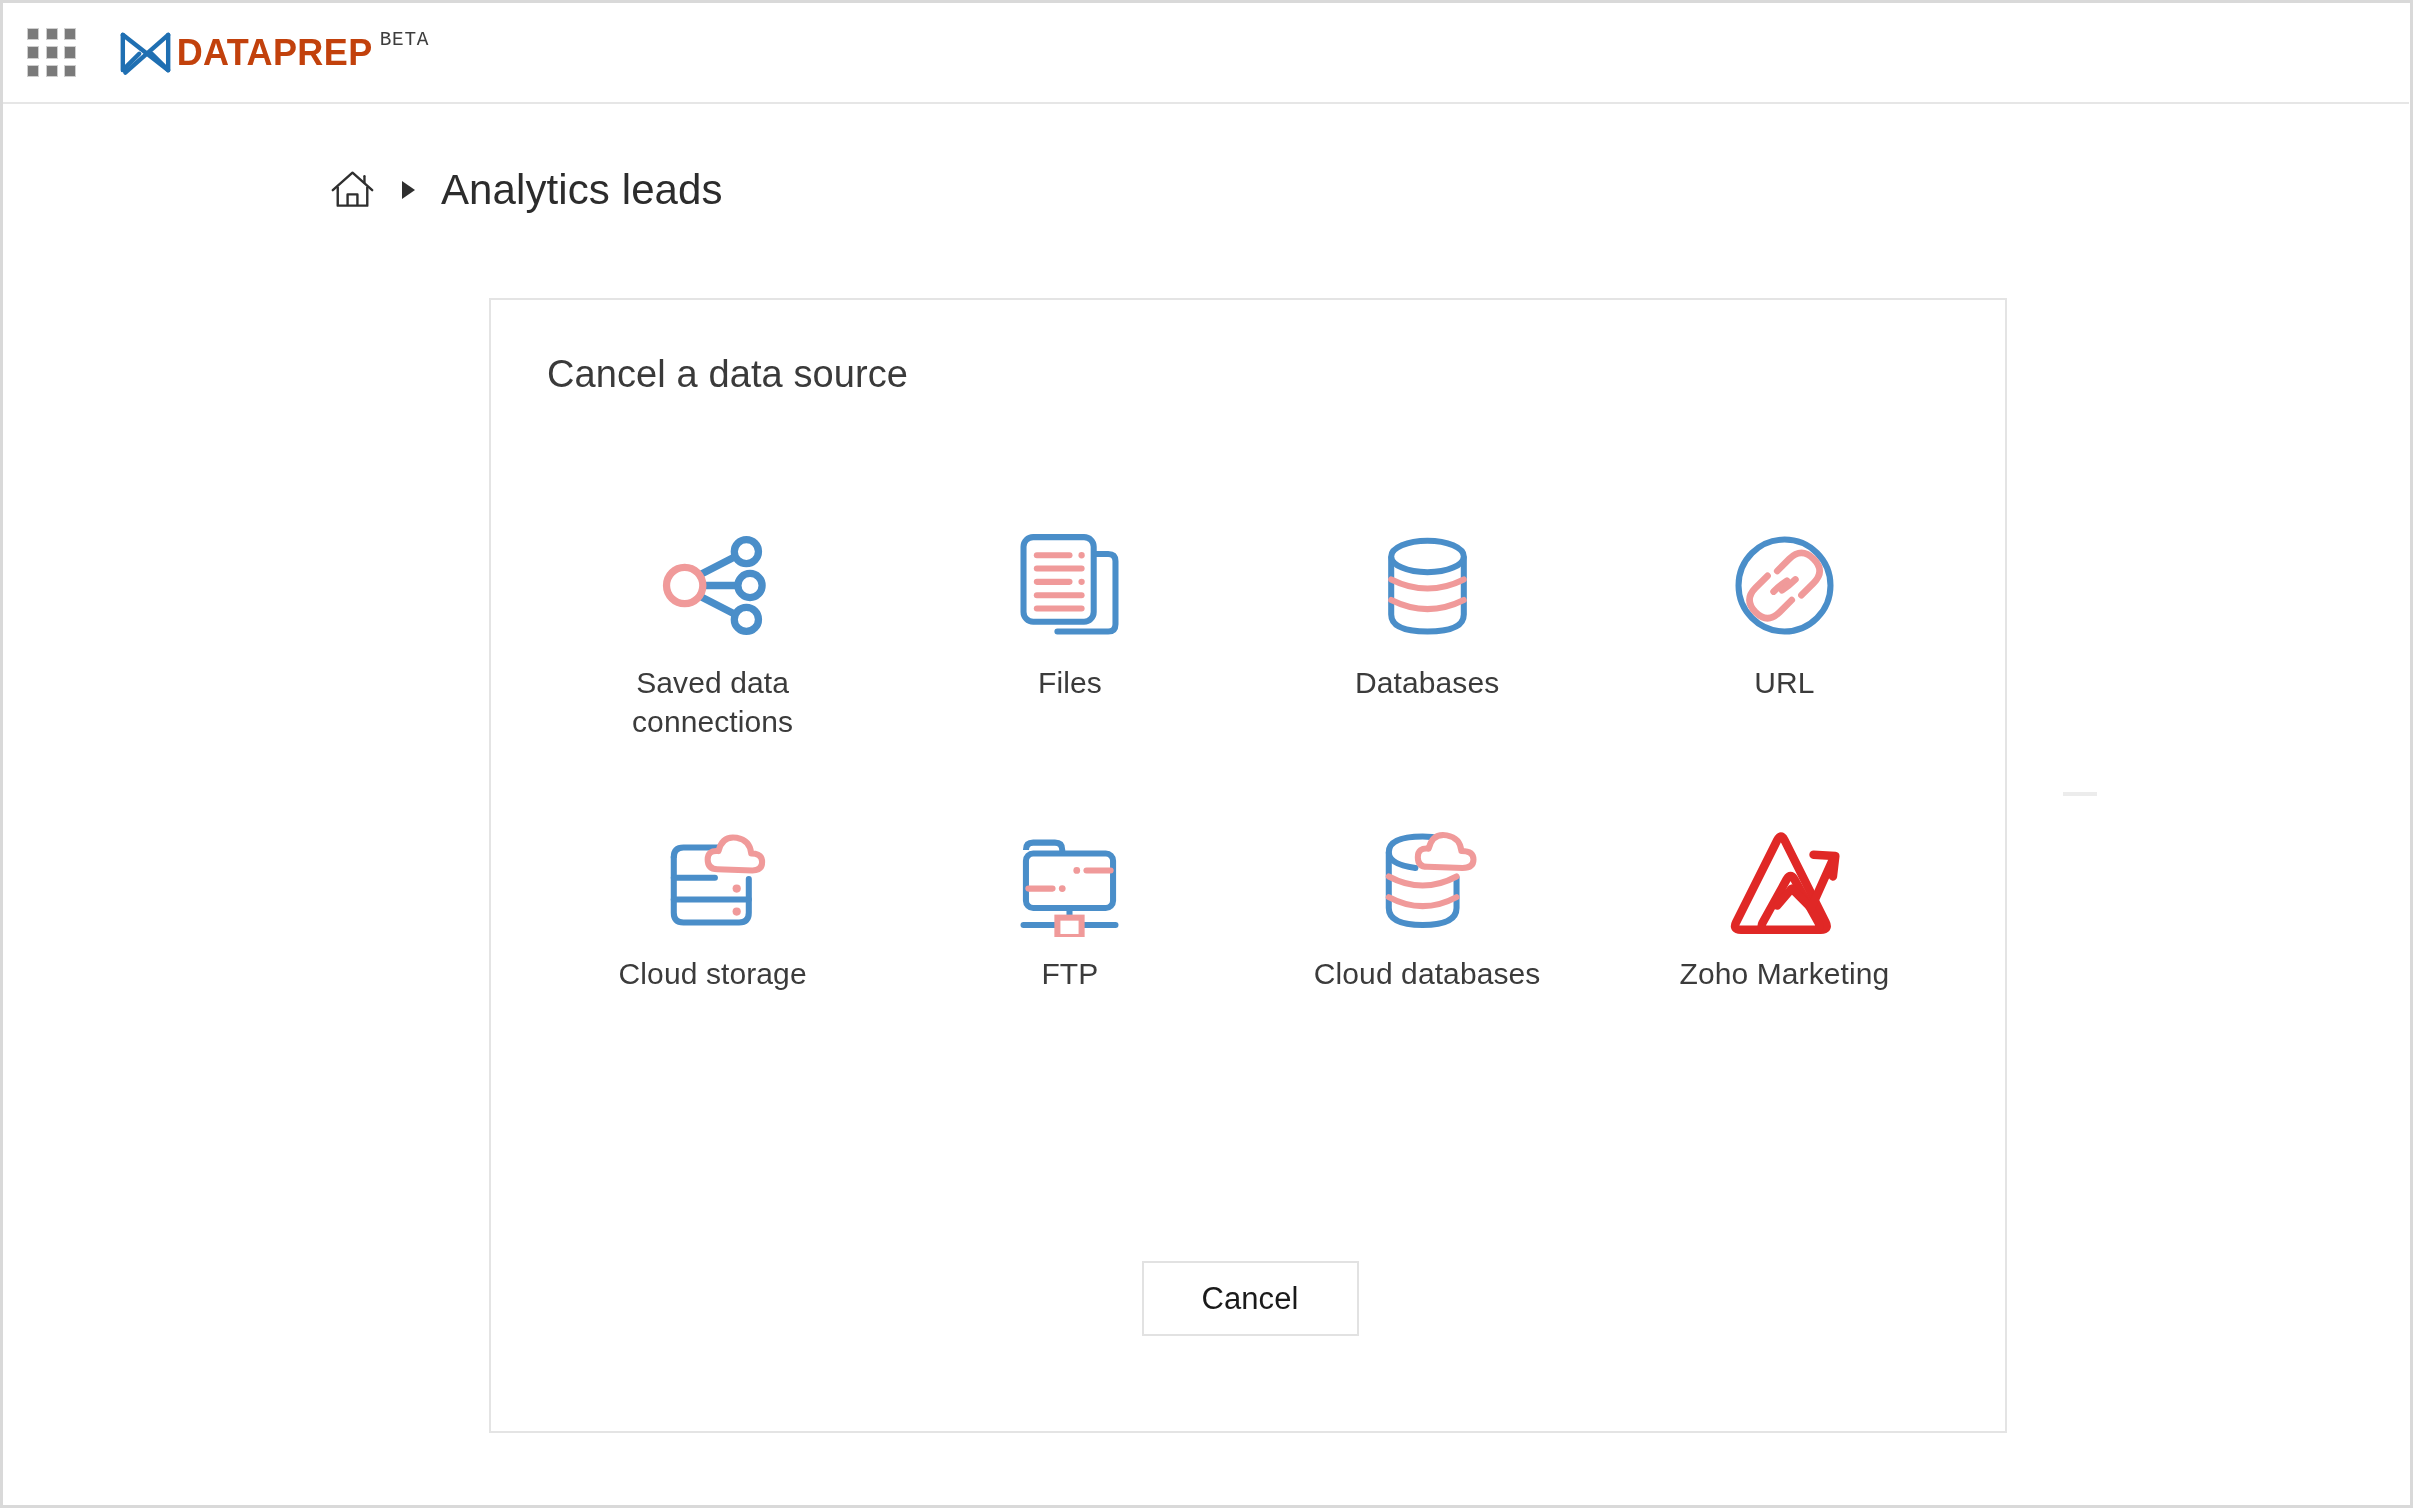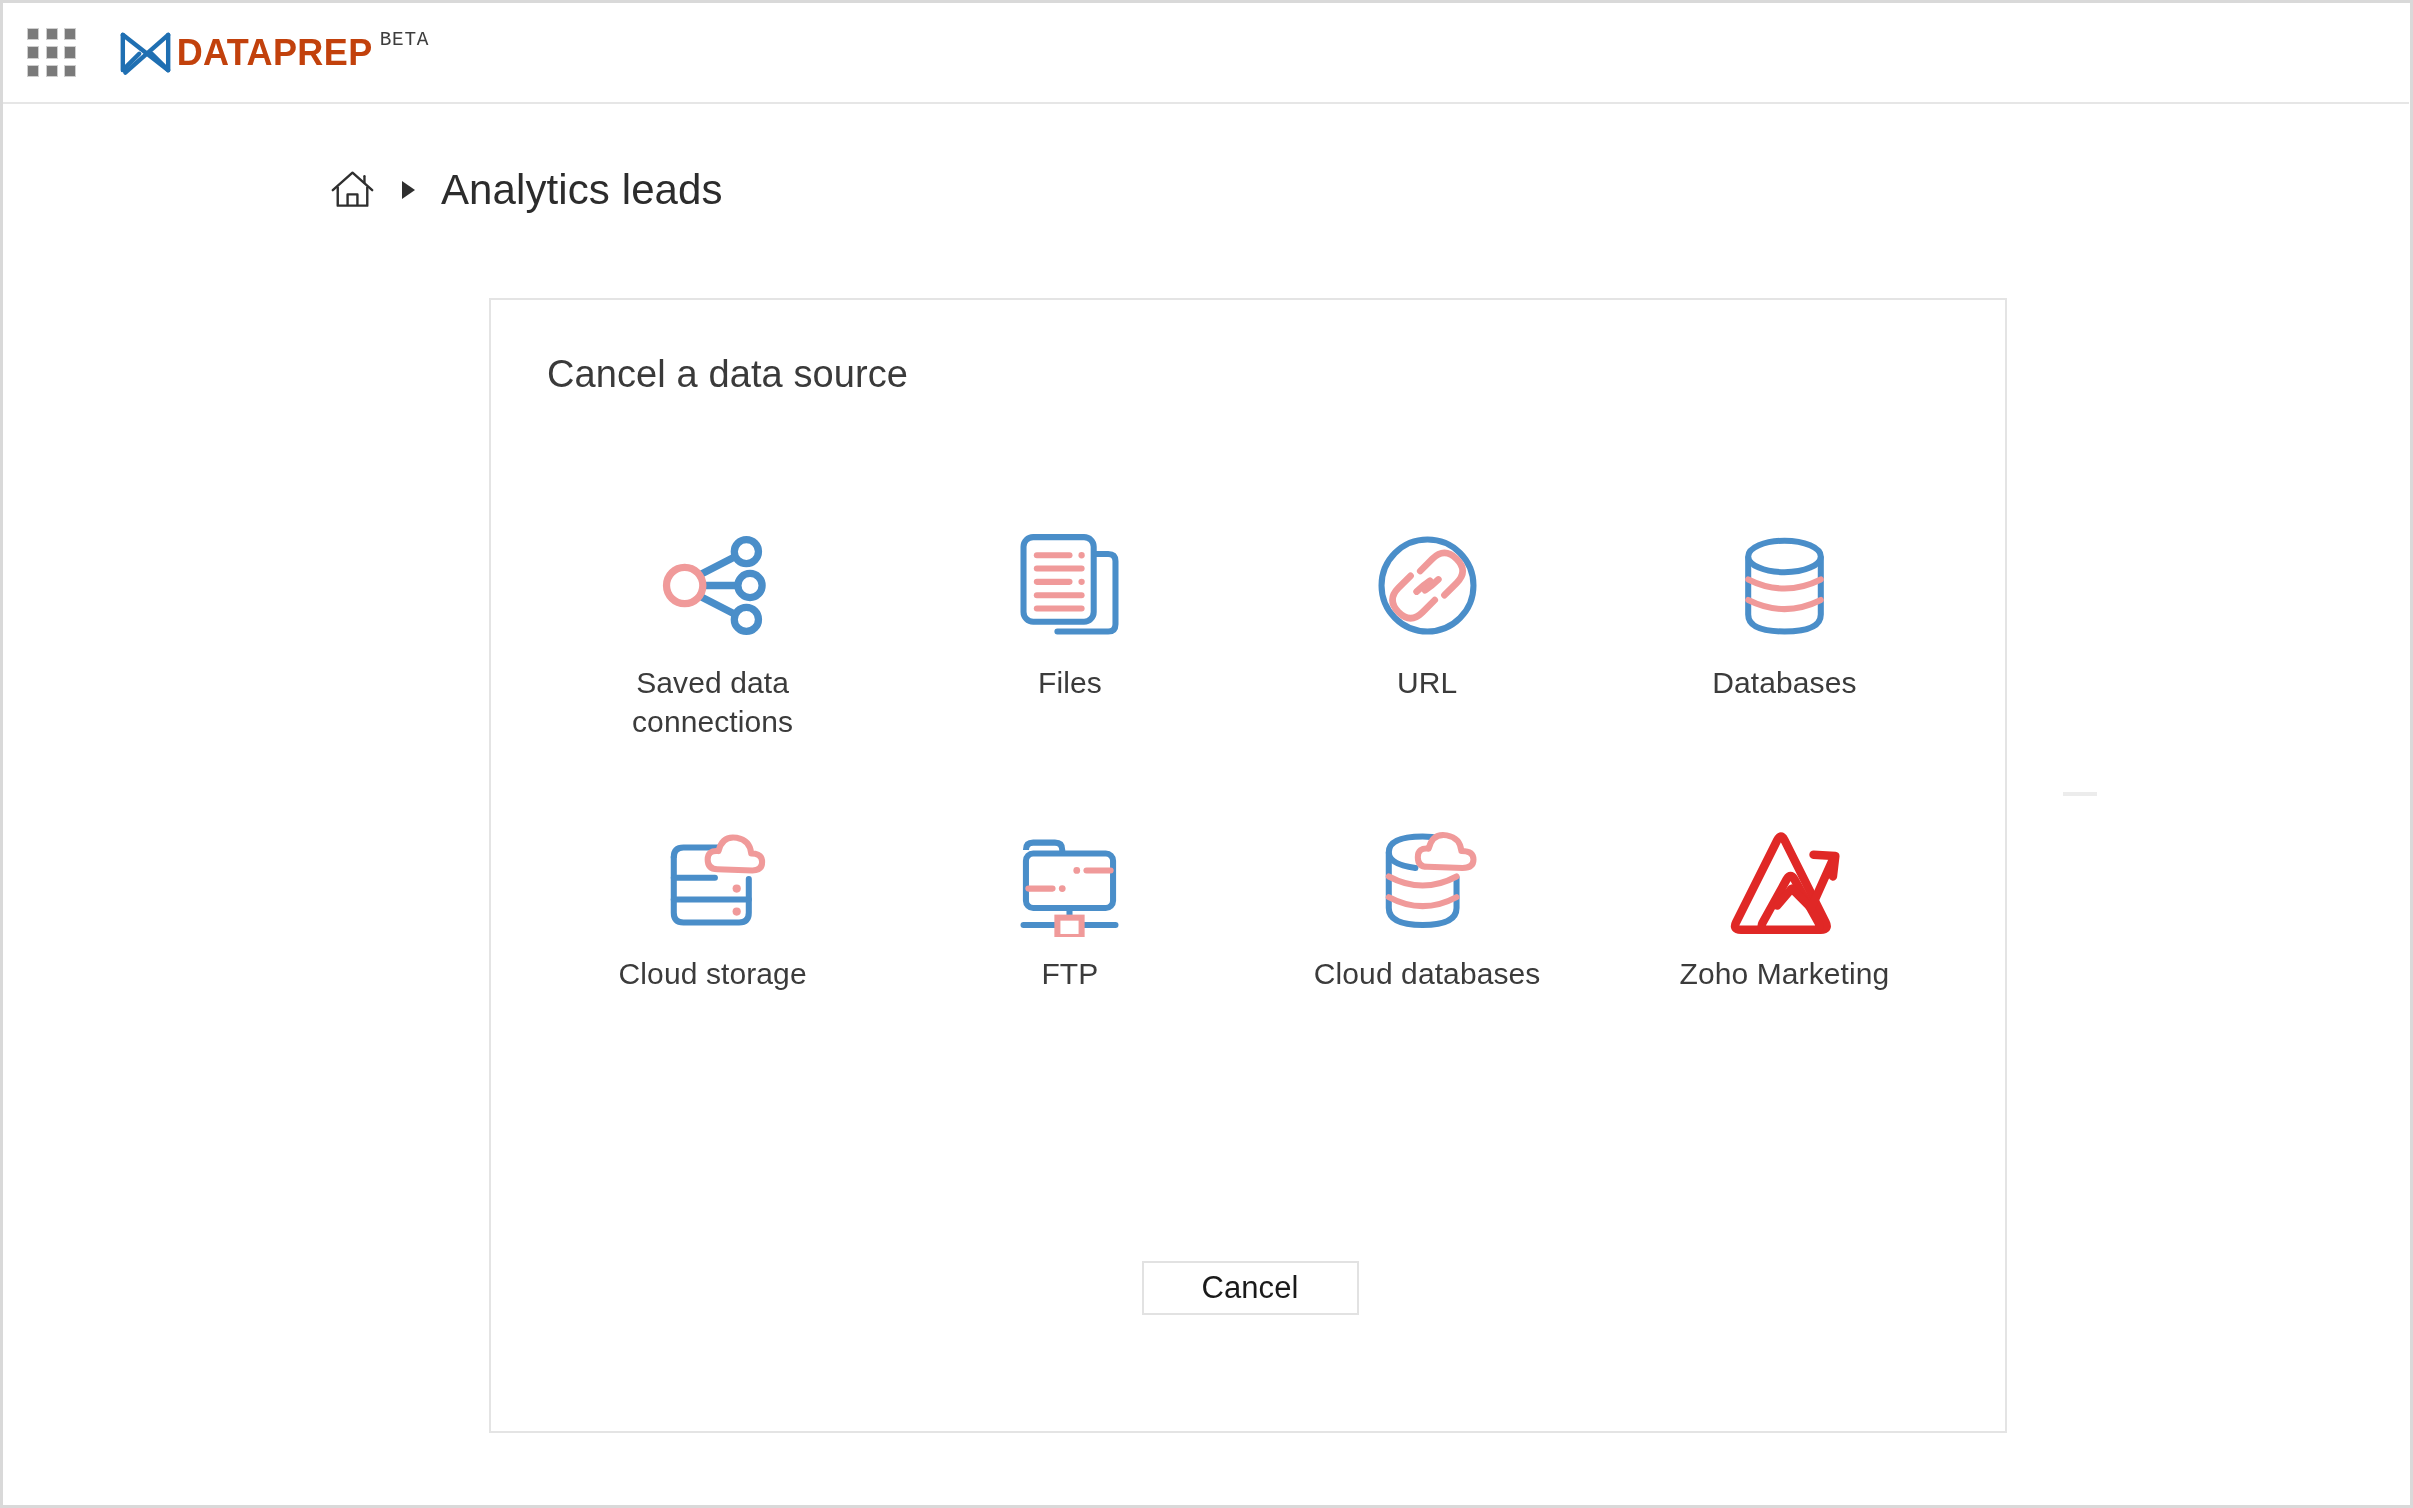--- a/index.html
+++ b/index.html
@@ -266,6 +266,18 @@
       <div class="tile">
         <span class="tile-icon">
           <svg width="121" height="121" viewBox="0 0 100 100">
+            <path d="M20 26 L20 74 Q20 88 50 88 Q80 88 80 74 L80 26" fill="#fff" stroke="#4a8ec9" stroke-width="5" stroke-linejoin="round"></path>
+            <ellipse cx="50" cy="26" rx="30" ry="13" fill="#fff" stroke="#4a8ec9" stroke-width="5"></ellipse>
+            <path d="M20 45 Q50 60 80 45" fill="none" stroke="#f09a9a" stroke-width="5" stroke-linecap="round"></path>
+            <path d="M20 62 Q50 77 80 62" fill="none" stroke="#f09a9a" stroke-width="5" stroke-linecap="round"></path>
+          </svg>
+        </span>
+        <span class="tile-label">Databases</span>
+      </div>
+
+      <div class="tile">
+        <span class="tile-icon">
+          <svg width="121" height="121" viewBox="0 0 100 100">
             <circle cx="50" cy="50" r="38" fill="#fff" stroke="#4a8ec9" stroke-width="5"></circle>
             <path d="M44 38 L54 28 Q64 18 74 28 Q84 38 74 48 L64 58" fill="none" stroke="#f09a9a" stroke-width="5.5" stroke-linecap="round"></path>
             <path d="M56 62 L46 72 Q36 82 26 72 Q16 62 26 52 L36 42" fill="none" stroke="#f09a9a" stroke-width="5.5" stroke-linecap="round"></path>
@@ -274,18 +286,6 @@
           </svg>
         </span>
         <span class="tile-label">URL</span>
-      </div>
-
-      <div class="tile">
-        <span class="tile-icon">
-          <svg width="121" height="121" viewBox="0 0 100 100">
-            <path d="M20 26 L20 74 Q20 88 50 88 Q80 88 80 74 L80 26" fill="#fff" stroke="#4a8ec9" stroke-width="5" stroke-linejoin="round"></path>
-            <ellipse cx="50" cy="26" rx="30" ry="13" fill="#fff" stroke="#4a8ec9" stroke-width="5"></ellipse>
-            <path d="M20 45 Q50 60 80 45" fill="none" stroke="#f09a9a" stroke-width="5" stroke-linecap="round"></path>
-            <path d="M20 62 Q50 77 80 62" fill="none" stroke="#f09a9a" stroke-width="5" stroke-linecap="round"></path>
-          </svg>
-        </span>
-        <span class="tile-label">Databases</span>
       </div>
 
       <div class="tile">

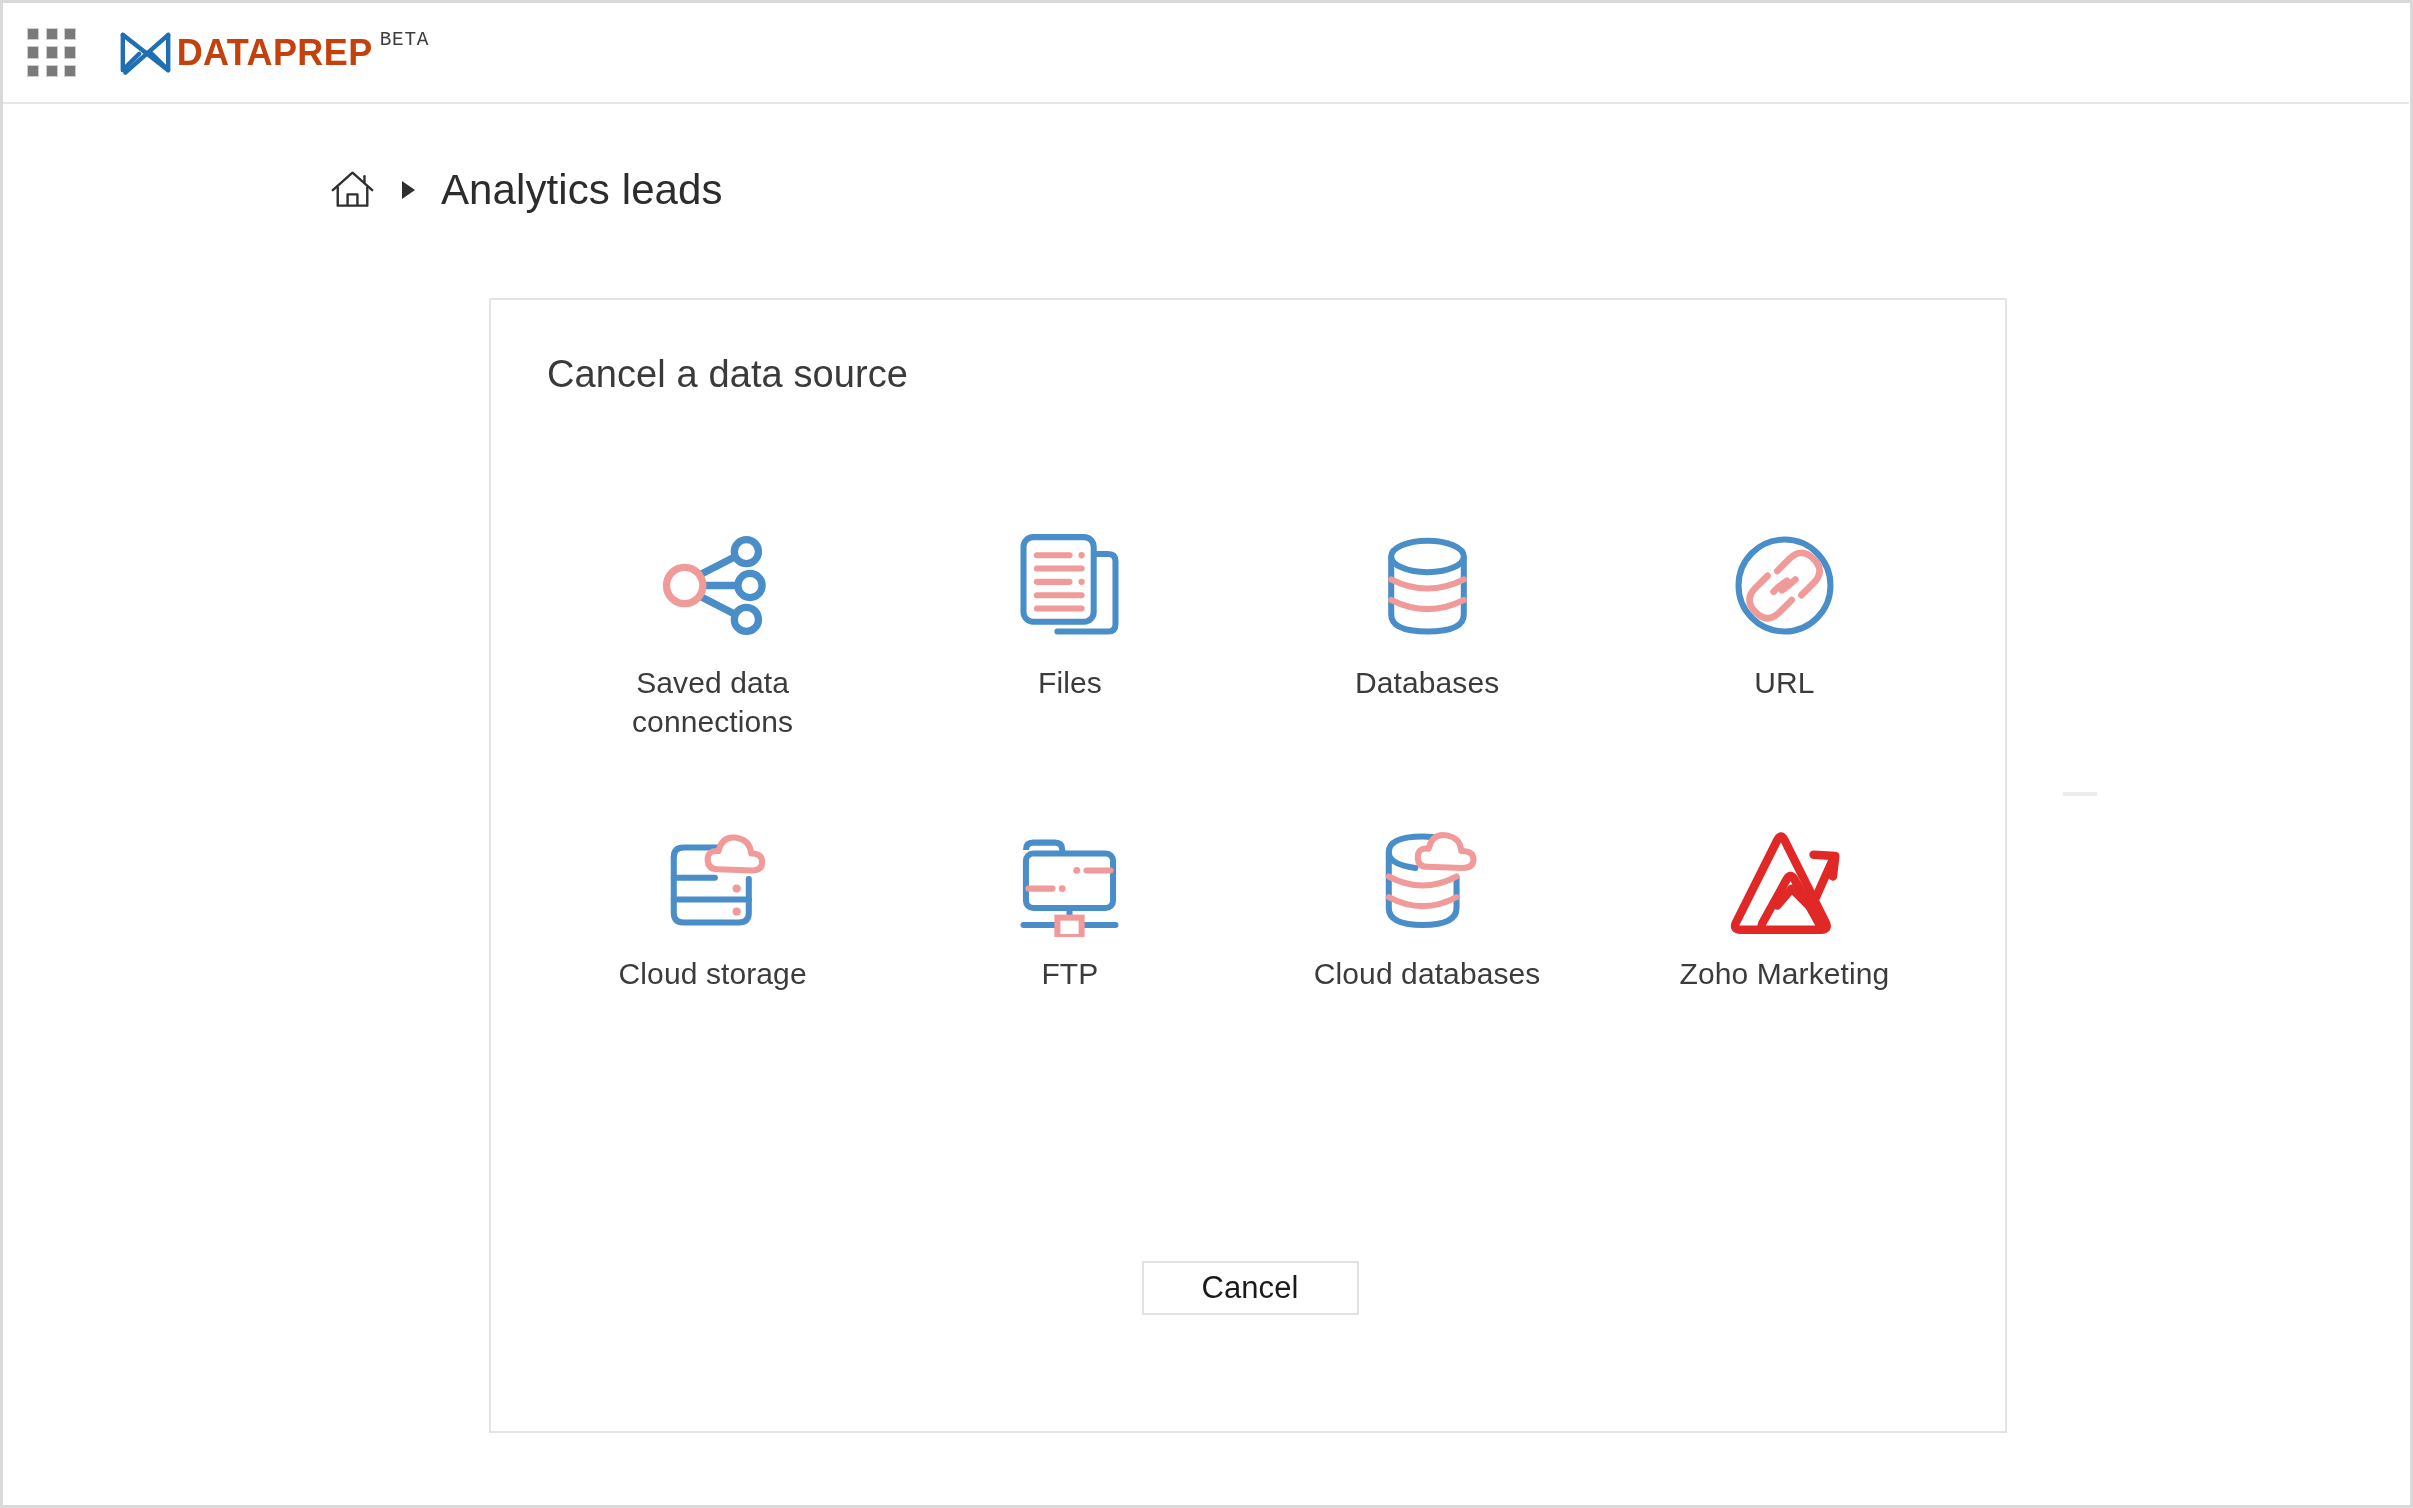--- a/index.html
+++ b/index.html
@@ -163,7 +163,7 @@
   }
   .cancel-btn {
     width: 217px;
-    height: 54px;
+    height: 75px;
     background: #ffffff;
     border: 2.2px solid #e2e2e2;
     font-family: "Liberation Sans", sans-serif;

